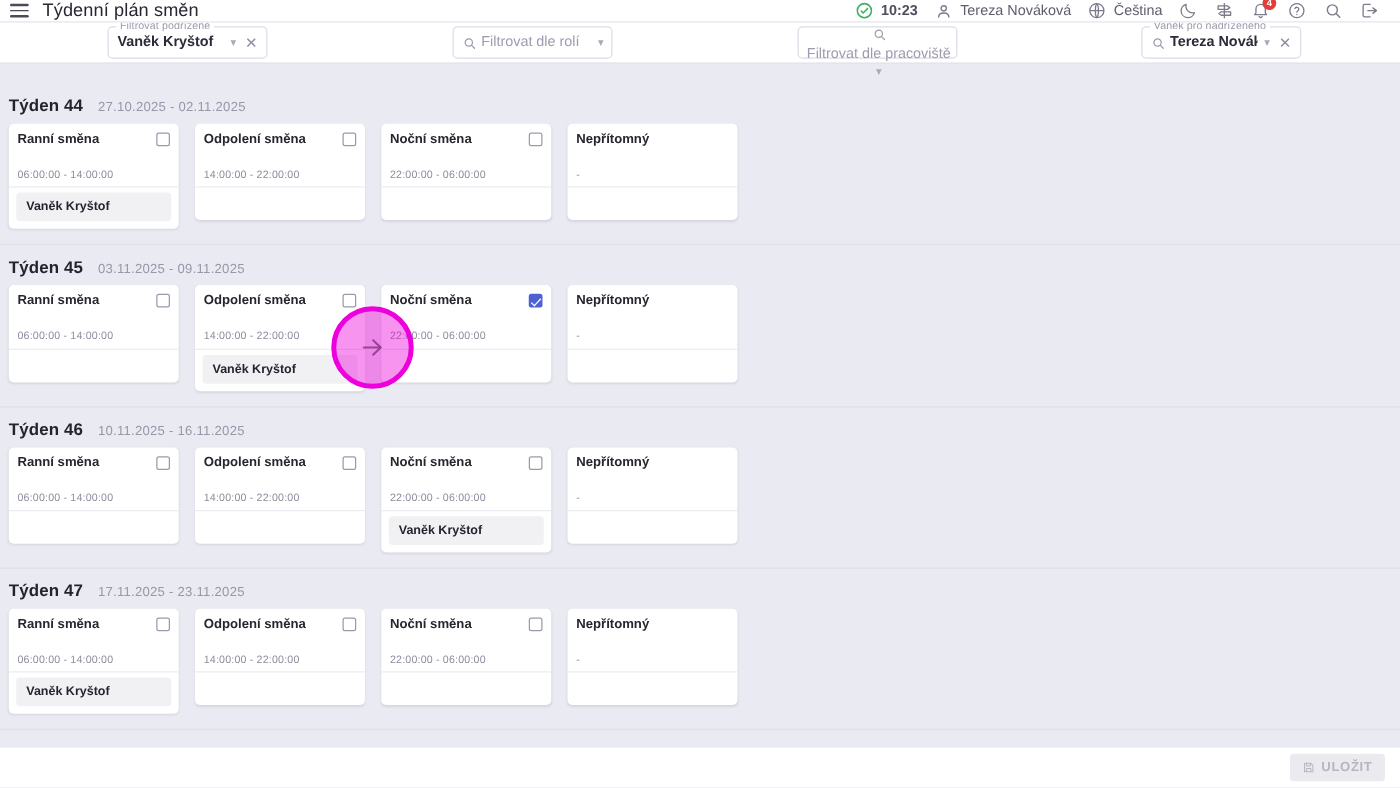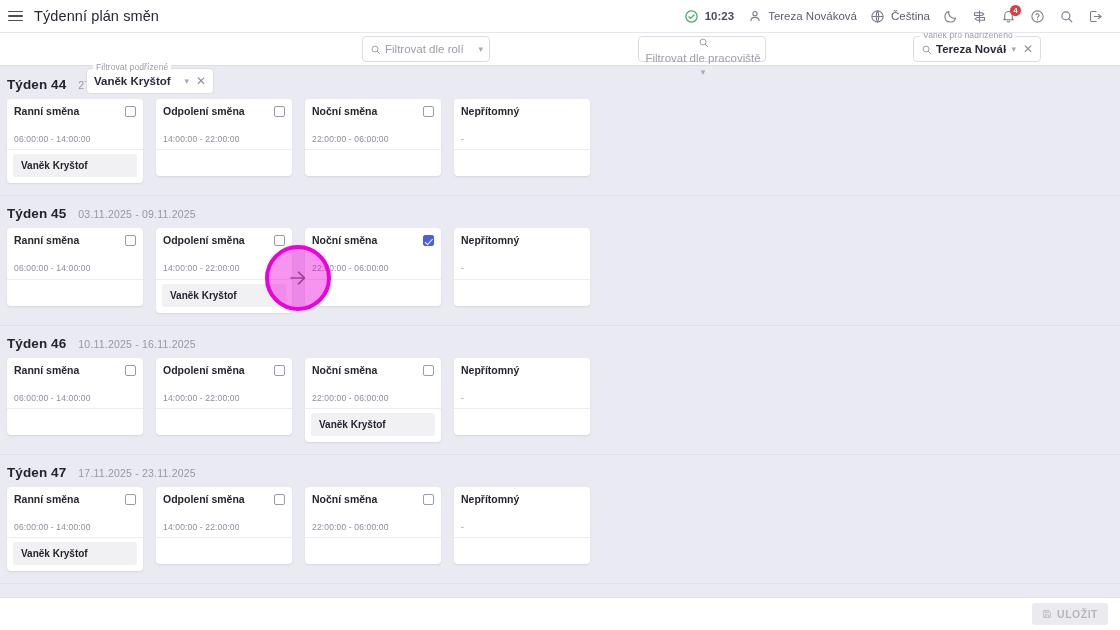--- a/index.html
+++ b/index.html
@@ -21,7 +21,7 @@
 
   
   .appbar {
-    height: 33px;
+    height: 18px;
     background: #ffffff;
     display: flex;
     align-items: center;

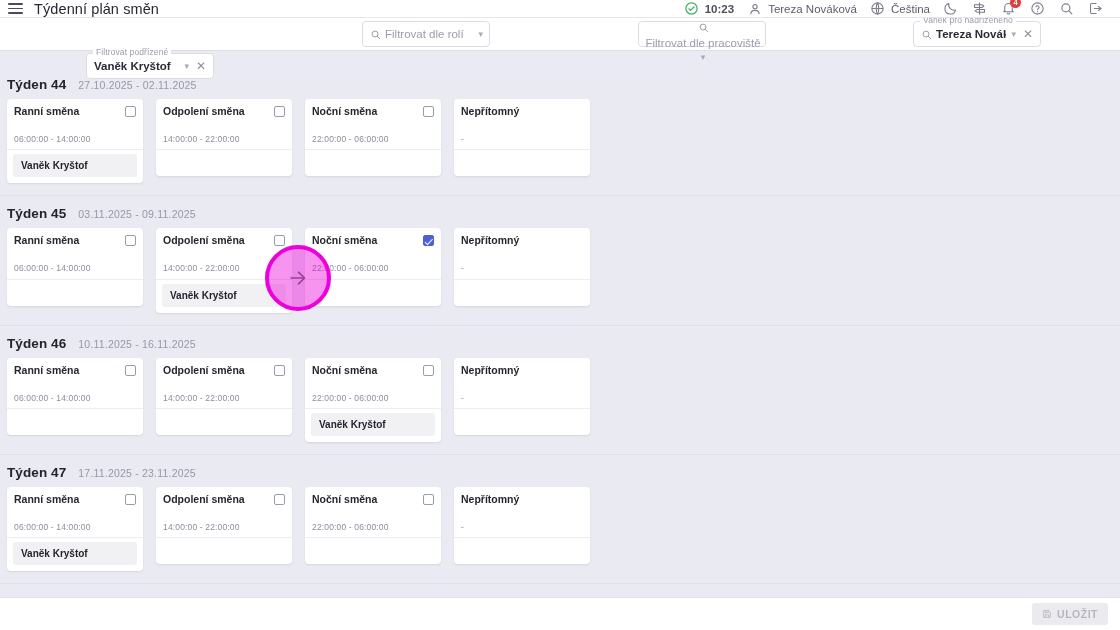--- a/index.html
+++ b/index.html
@@ -170,7 +170,7 @@
     padding: 0 2px;
   }
 
-  #f-podrizene { left: 86px;  width: 128px; margin-top: 32px; }
+  #f-podrizene { left: 86px;  width: 128px; }
   #f-role      { left: 362px; width: 128px; }
   #f-pracoviste{ left: 638px; width: 128px; flex-direction: column; }
   #f-nadrizeny { left: 913px; width: 128px; }

